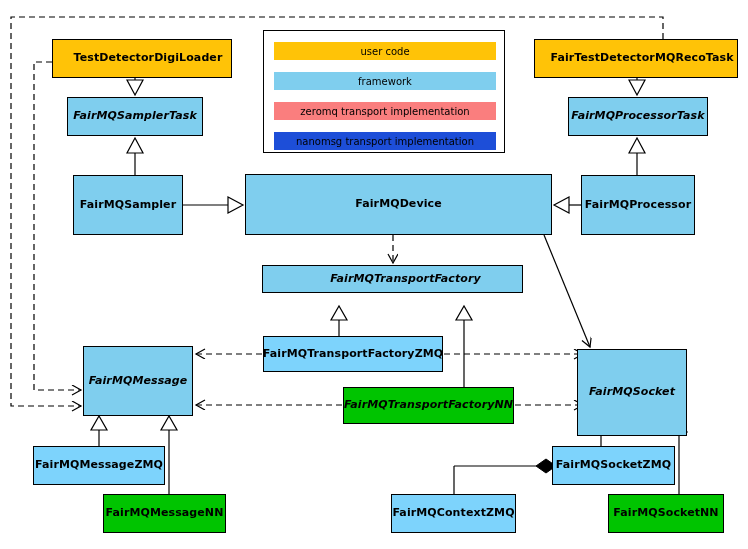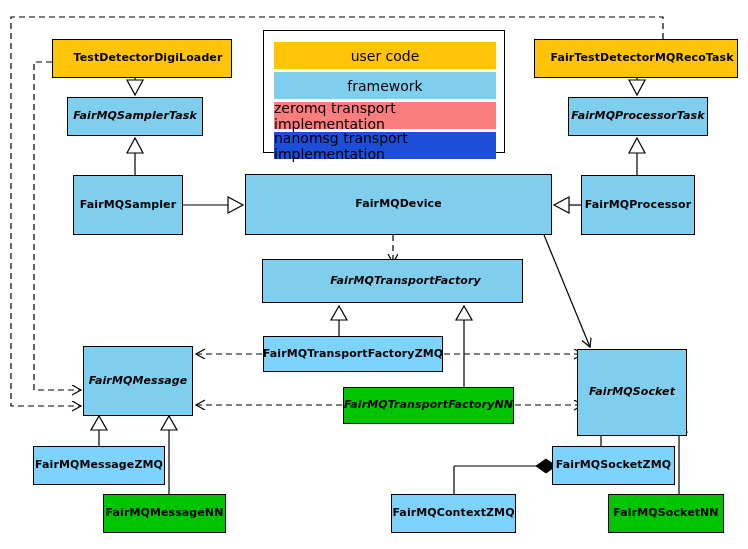--- a/index.html
+++ b/index.html
@@ -22,9 +22,9 @@
     position:absolute;box-sizing:border-box;border:1px solid #000;background:#fff;
   }
   .legend-row{
-    position:absolute;left:10px;box-sizing:border-box;height:27px;
+    position:absolute;left:10px;box-sizing:border-box;height:18px;
     display:flex;align-items:center;justify-content:center;
-    font-size:14px;font-weight:normal;color:#000;
+    font-size:10px;font-weight:normal;color:#000;
   }
 </style>
 </head>

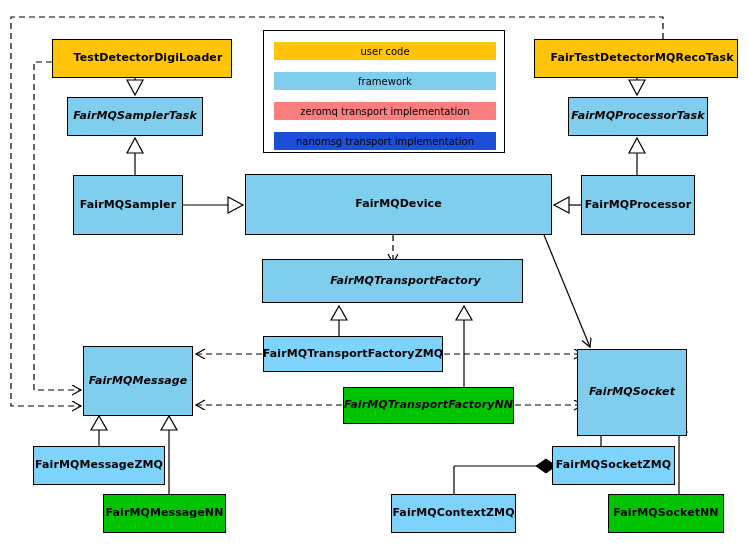--- a/index.html
+++ b/index.html
@@ -175,7 +175,7 @@
       <div class="node c-framework" style="left: 581px; top: 175px; width: 114px; height: 60px;">
         <span>FairMQProcessor</span>
       </div>
-      <div class="node c-framework abstract" style="left: 262px; top: 259px; width: 261px; height: 44px; padding-left: 26px;">
+      <div class="node c-framework abstract" style="left: 262px; top: 265px; width: 261px; height: 28px; padding-left: 26px;">
         <span>FairMQTransportFactory</span>
       </div>
       <div class="node c-zmq" style="left: 263px; top: 336px; width: 180px; height: 36px;">

